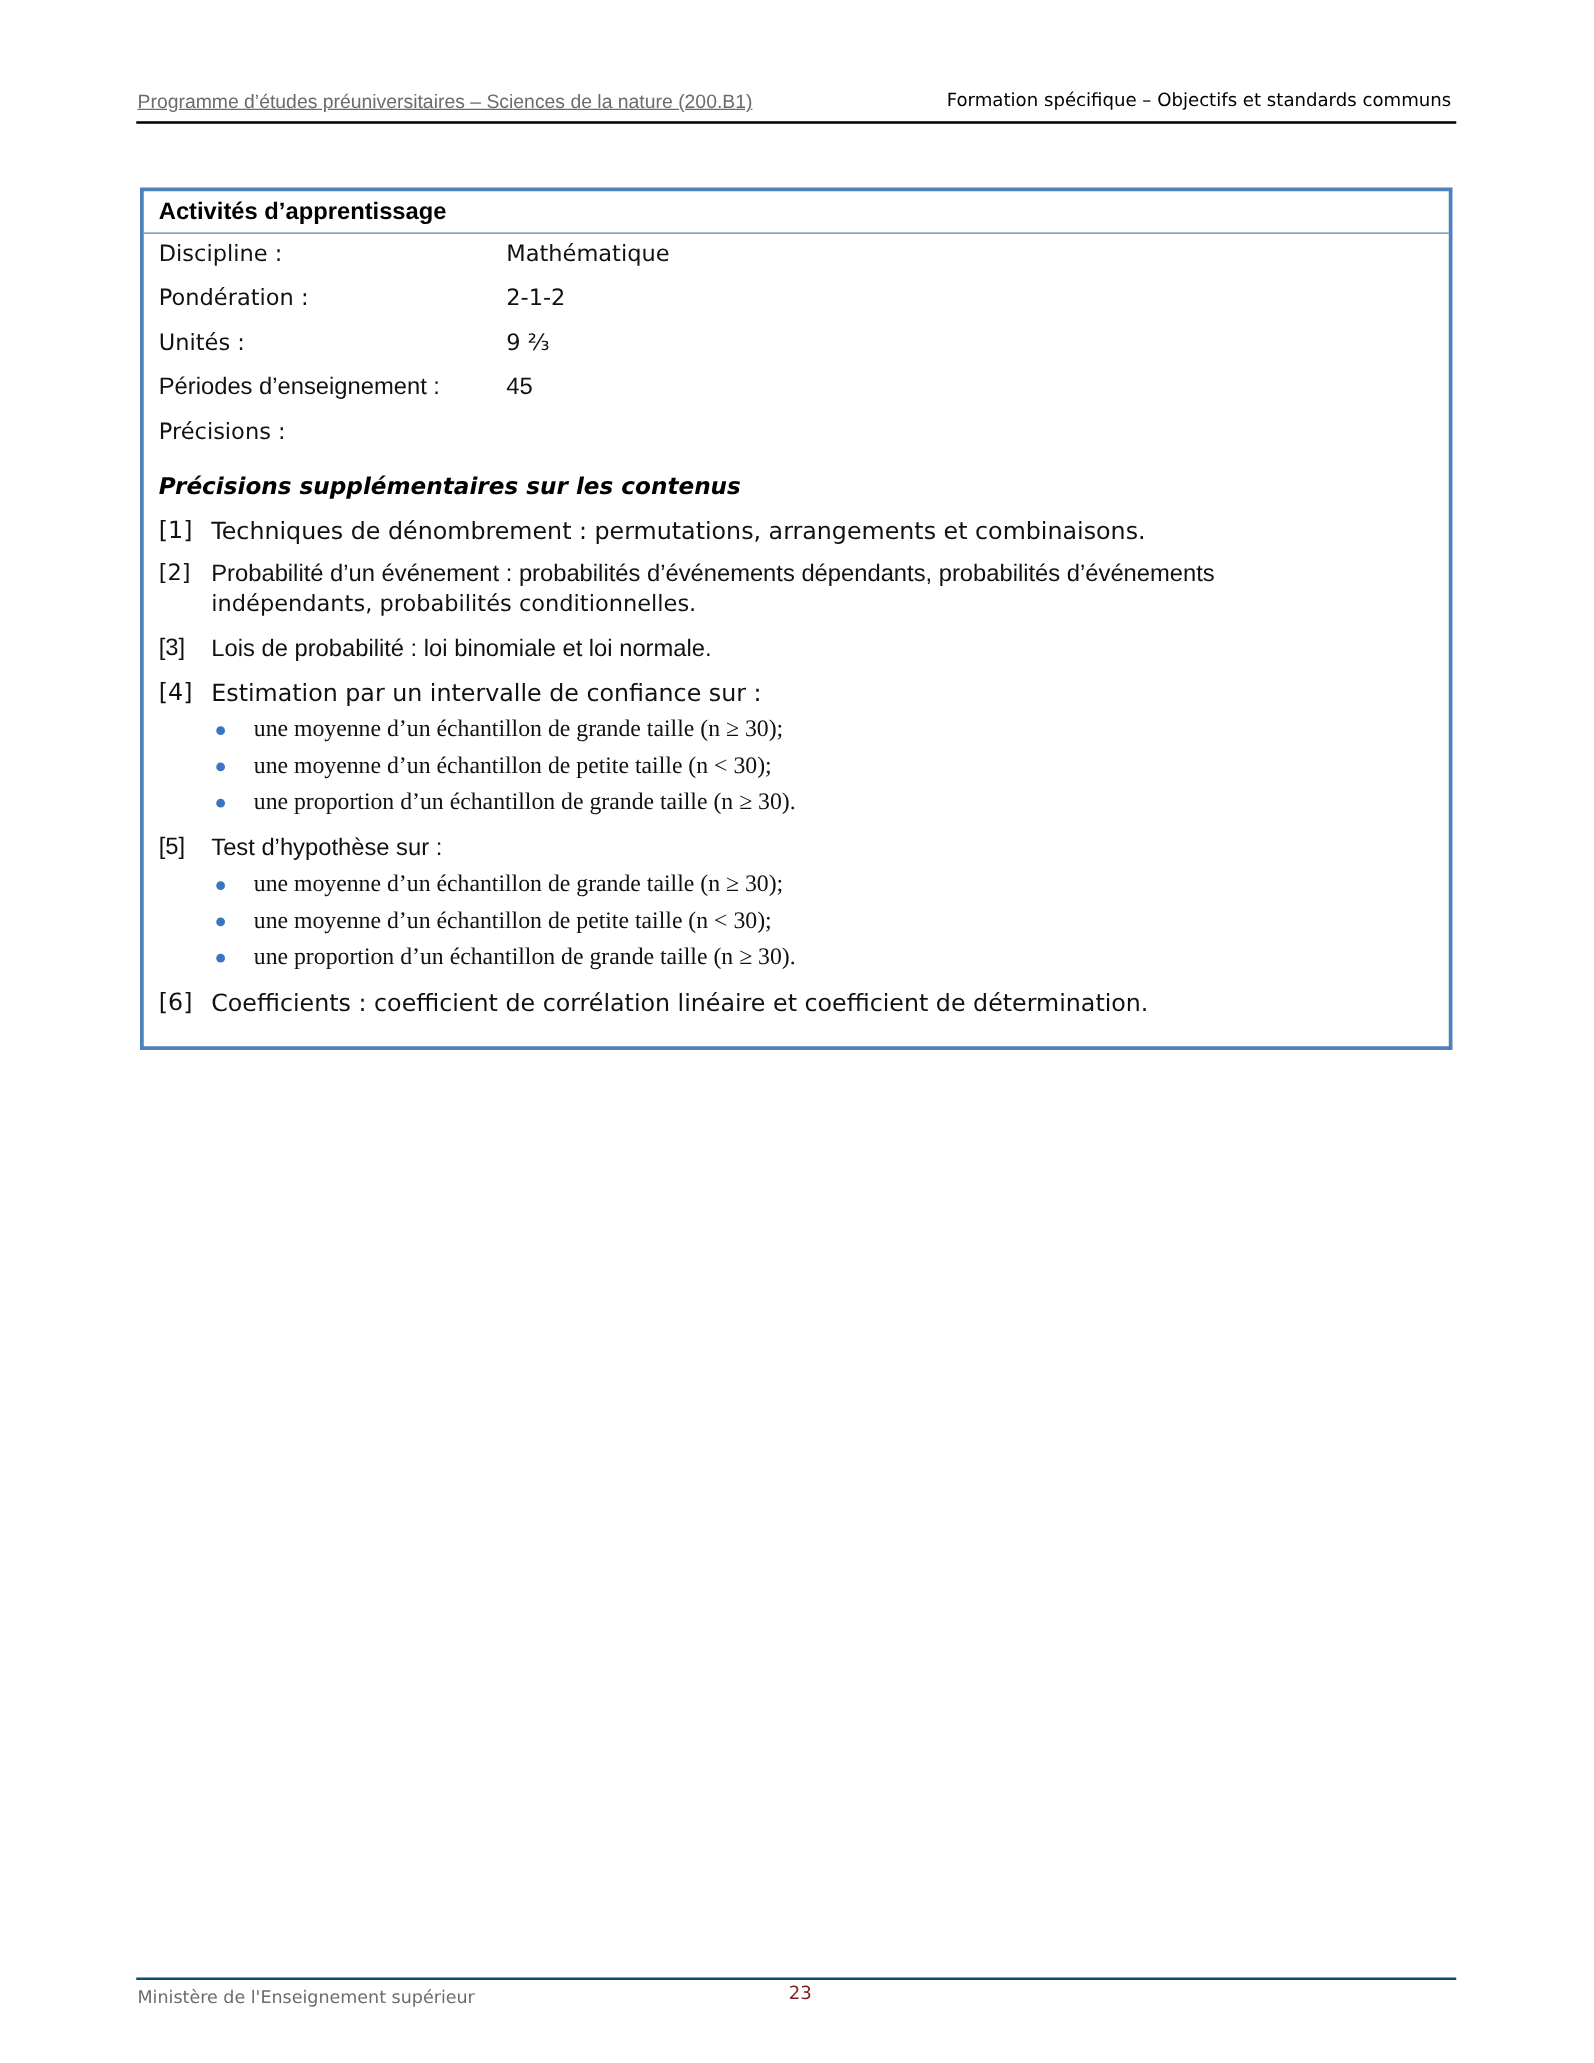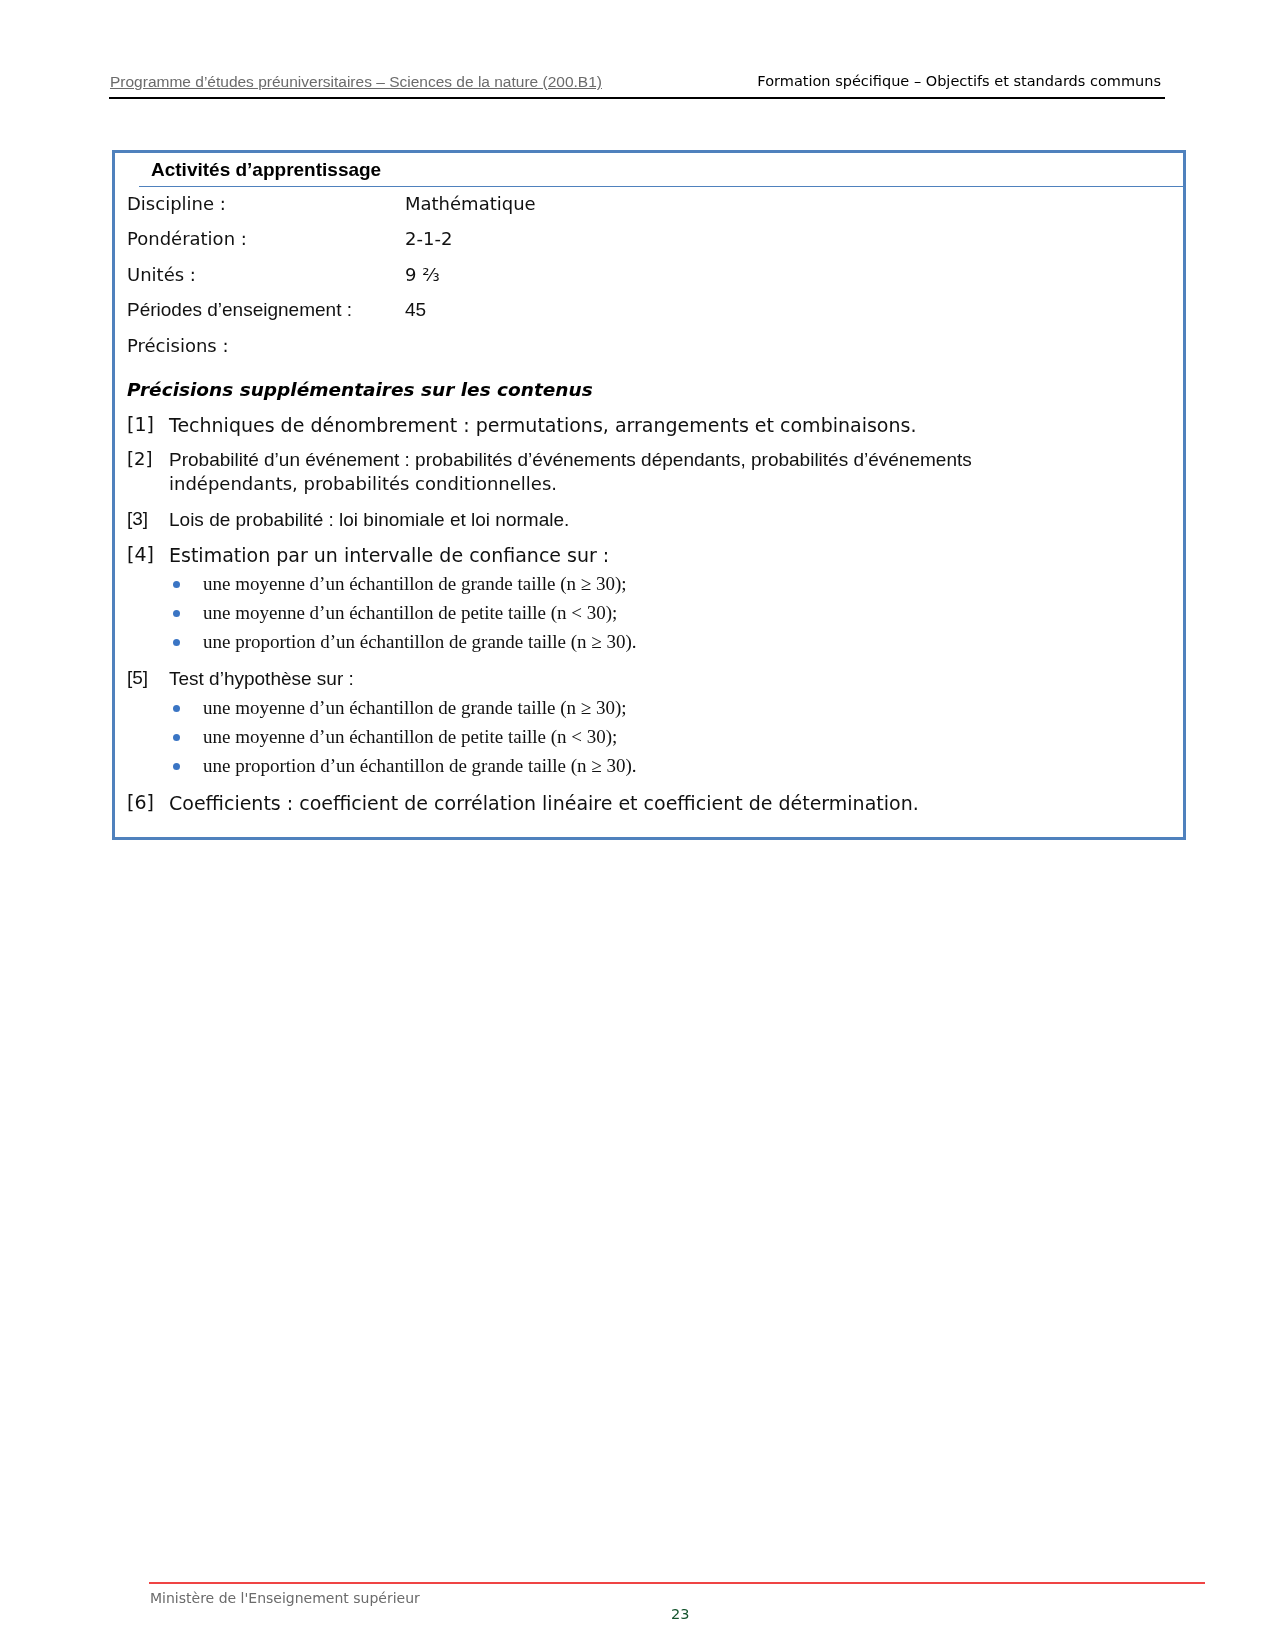--- a/index.html
+++ b/index.html
@@ -11,7 +11,7 @@
   .hdr-right { position: absolute; right: 4px; top: 0; font-size: 15.5px; color: #000000;
                font-family: "DejaVu Sans", sans-serif; font-size: 14.5px; }
   .box { position: absolute; left: 112px; top: 150px; width: 1044px; height: 684px;
-         border: 3px solid #4f81bd; padding-left: 24px; }
+         border: 3px solid #4f81bd; }
   .box-title { height: 33px; border-bottom: 1.5px solid #4f81bd; padding-left: 12px;
                font-weight: bold; font-size: 19px; line-height: 34px; color: #000; }
   .info { position: absolute; left: 12px; font-size: 19px; color: #111; }

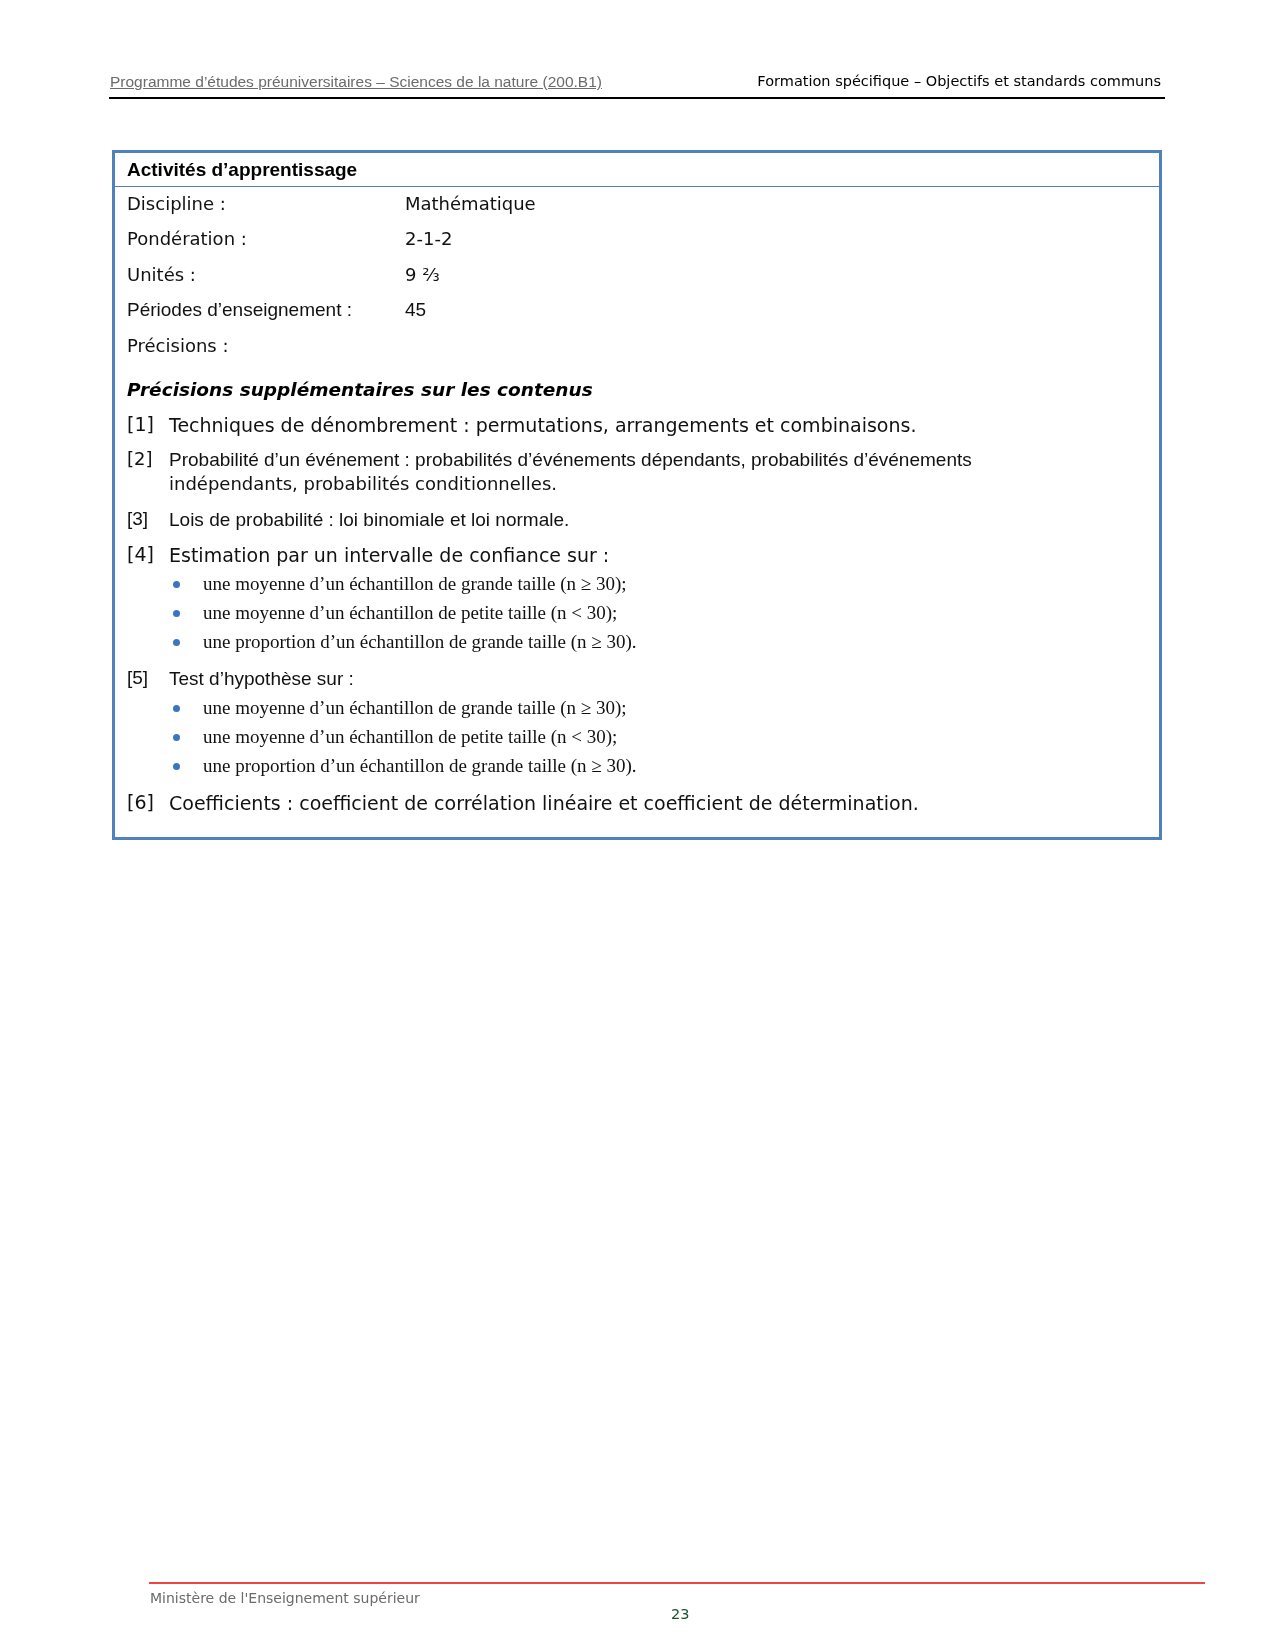--- a/index.html
+++ b/index.html
@@ -27,7 +27,7 @@
   .bullet .dot { position: absolute; left: 0; top: 8px; width: 7px; height: 7px; border-radius: 50%;
                  background: #3a75c4; }
   .bullet .btxt { position: absolute; left: 30px; font-family: Liberation Serif, serif; }
-  .page-footer { position: absolute; left: 109px; top: 1582px; width: 1056px; border-top: 2px solid #ef4444; margin-left: 40px; }
+  .page-footer { position: absolute; left: 109px; top: 1582px; width: 1056px; border-top: 2px solid #0c4a6e; }
   .ftr-left { position: absolute; left: 1px; top: 6px; font-size: 15px; color: #6b6b6b;
               font-family: "DejaVu Sans", sans-serif; font-size: 14px; white-space: nowrap; }
   .ftr-num { position: absolute; left: 522px; top: 22px; font-size: 14.5px; color: #14532d;

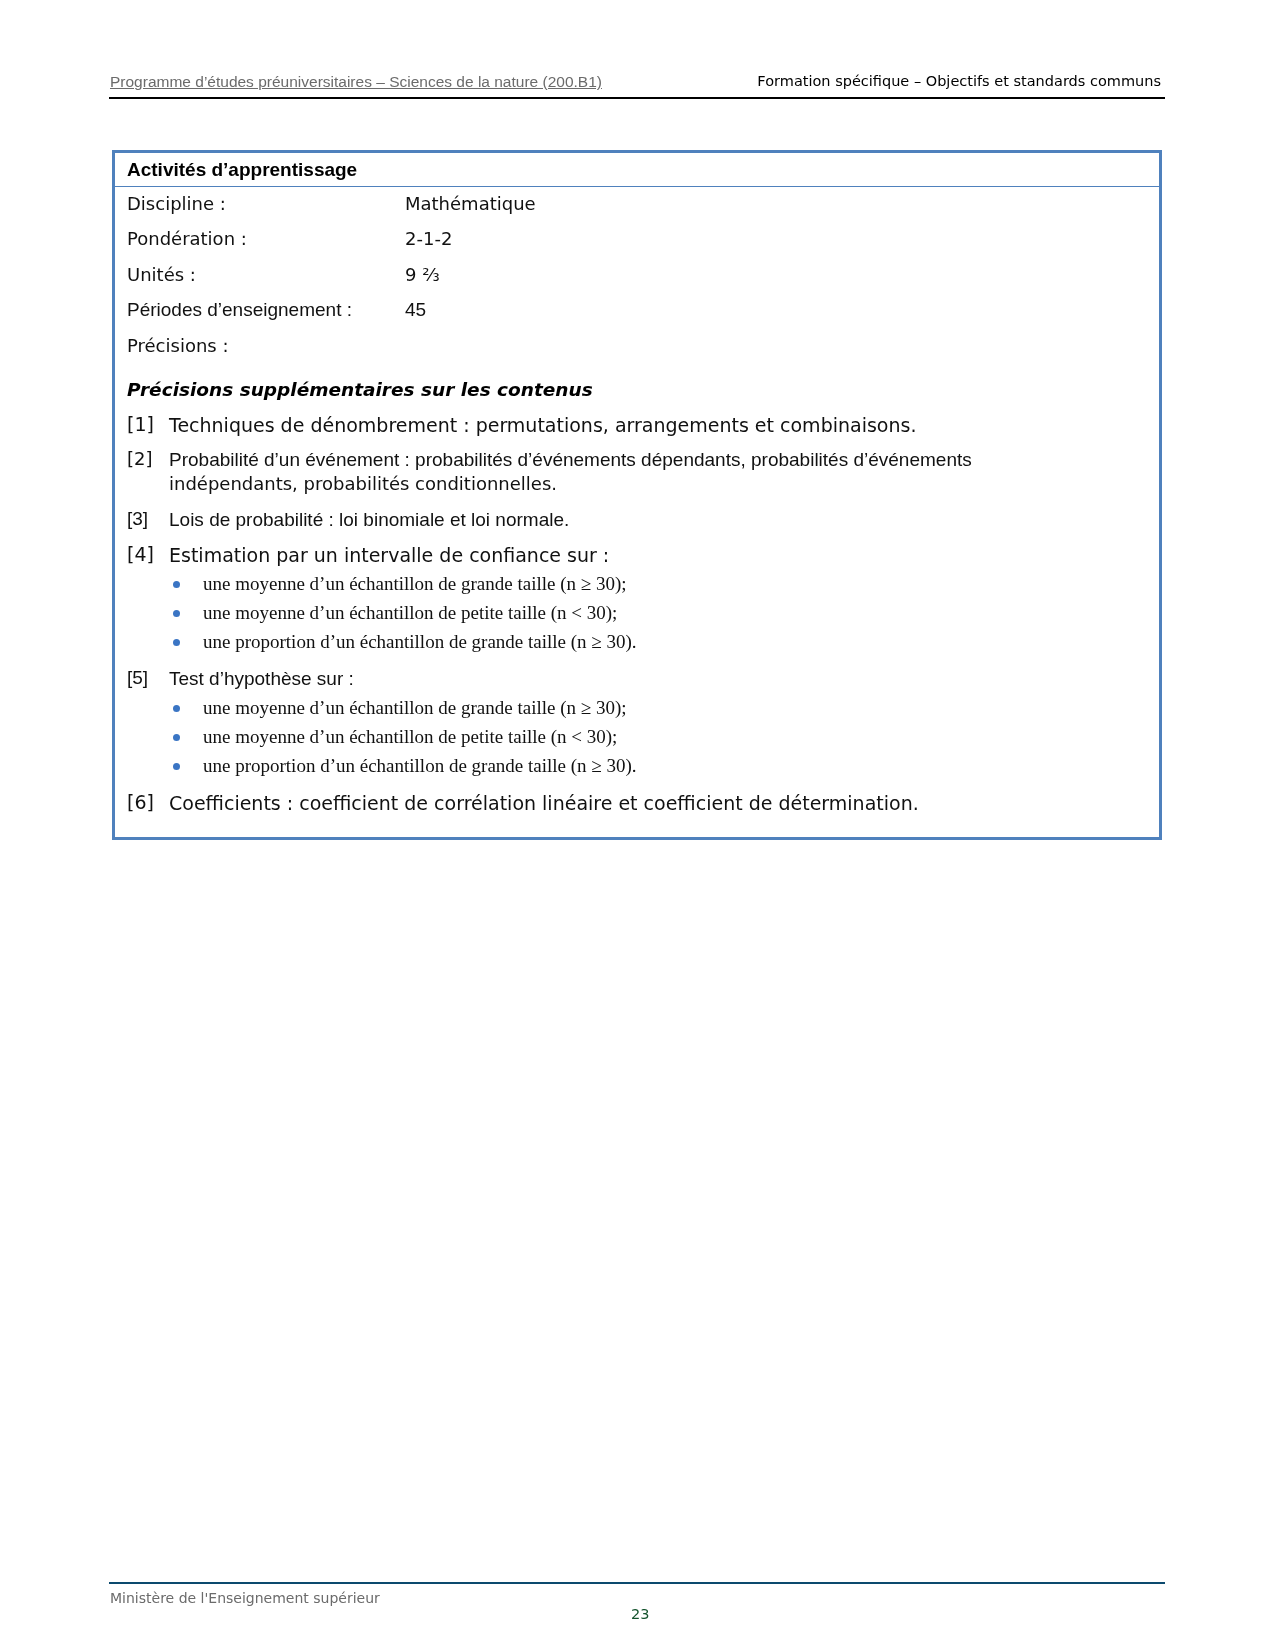--- a/index.html
+++ b/index.html
@@ -30,7 +30,7 @@
   .page-footer { position: absolute; left: 109px; top: 1582px; width: 1056px; border-top: 2px solid #0c4a6e; }
   .ftr-left { position: absolute; left: 1px; top: 6px; font-size: 15px; color: #6b6b6b;
               font-family: "DejaVu Sans", sans-serif; font-size: 14px; white-space: nowrap; }
-  .ftr-num { position: absolute; left: 522px; top: 22px; font-size: 14.5px; color: #14532d;
+  .ftr-num { position: absolute; left: 522px; top: 3px; font-size: 14.5px; color: #7f1d1d;
              font-family: "DejaVu Sans", sans-serif; }
 </style>
 </head>

